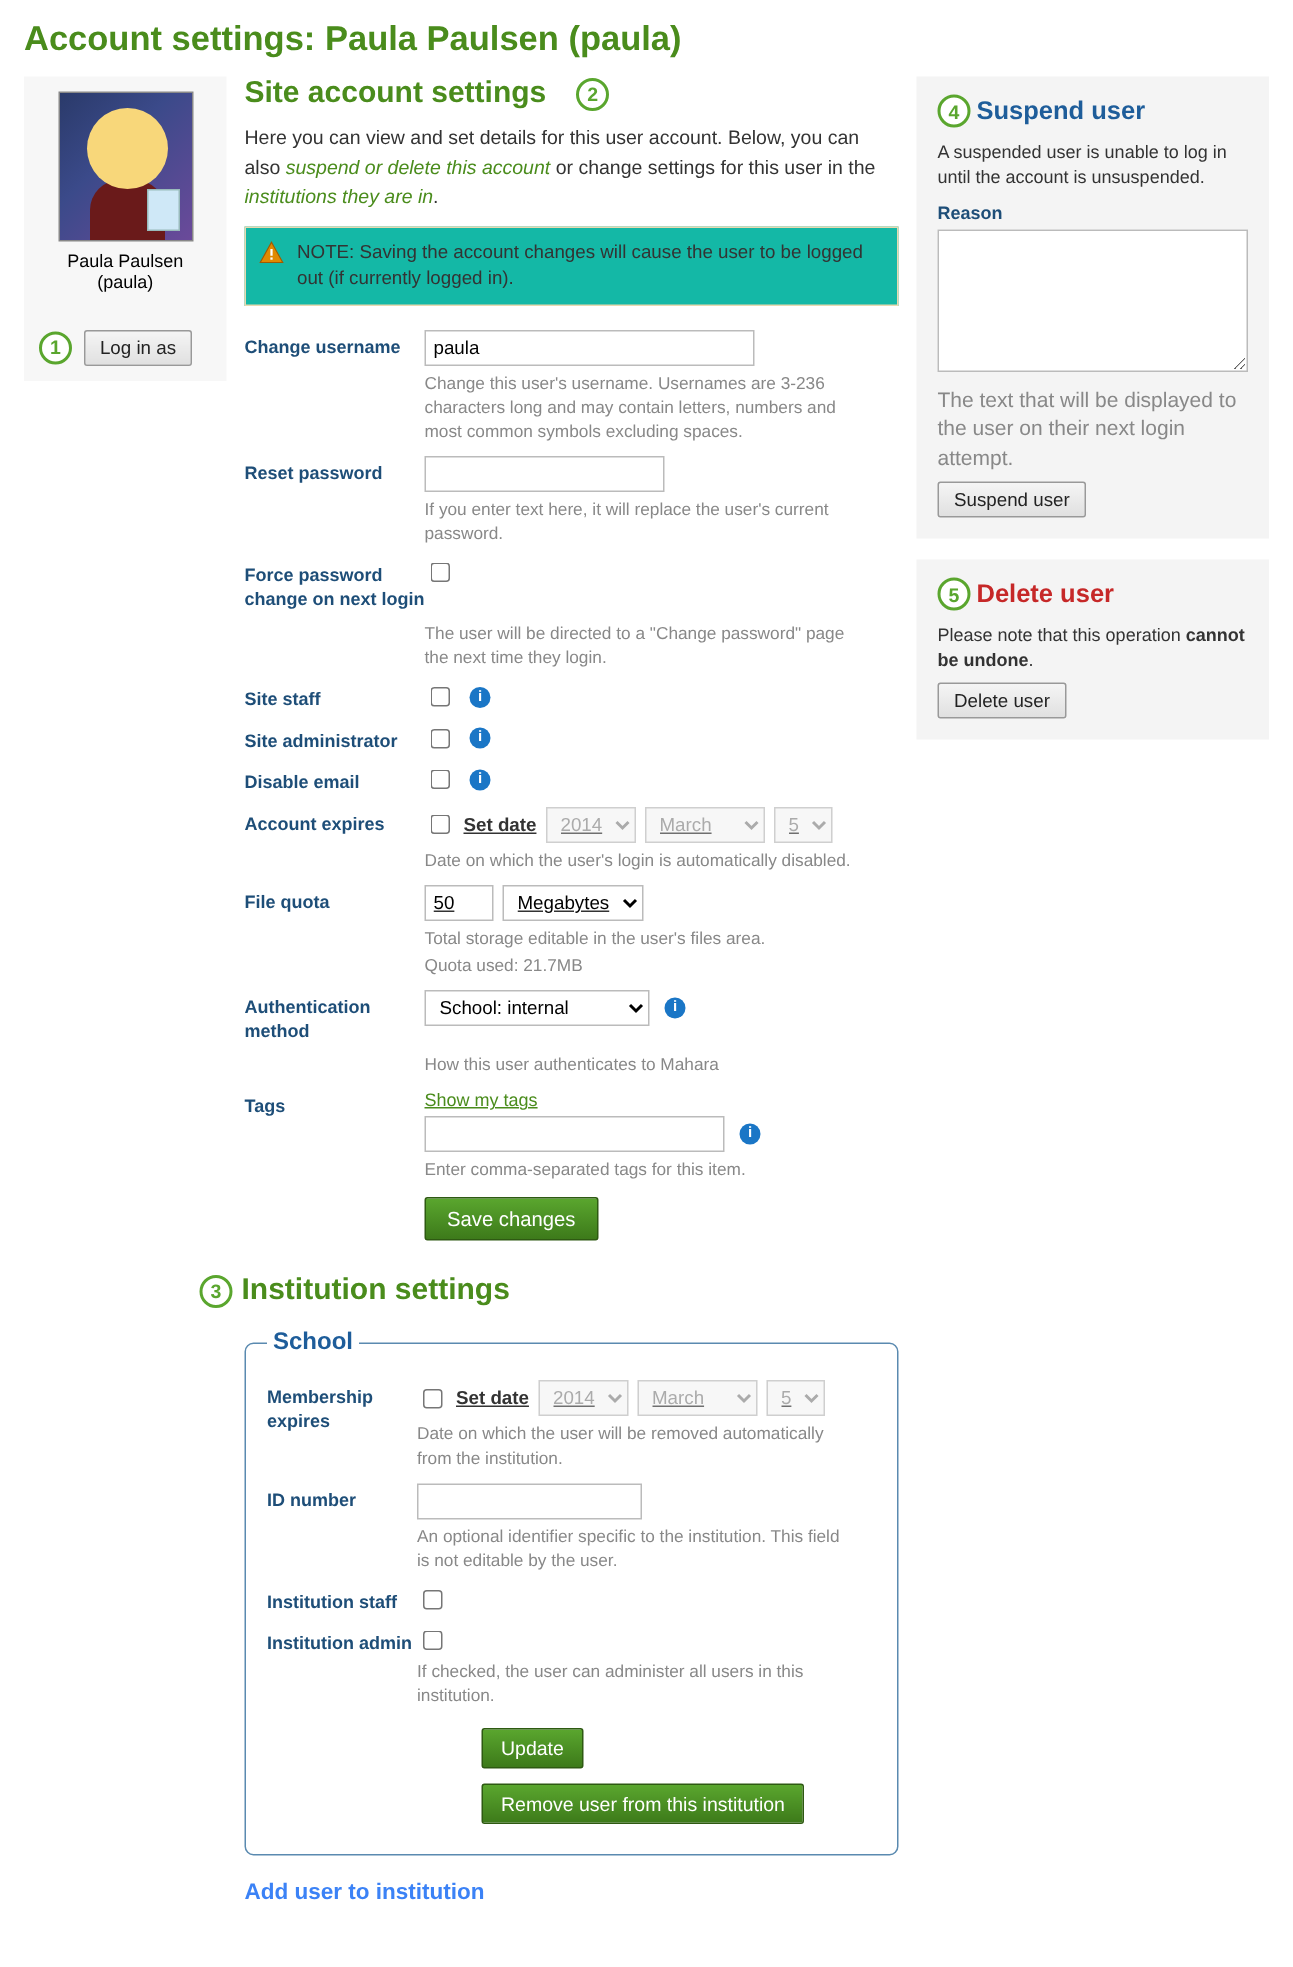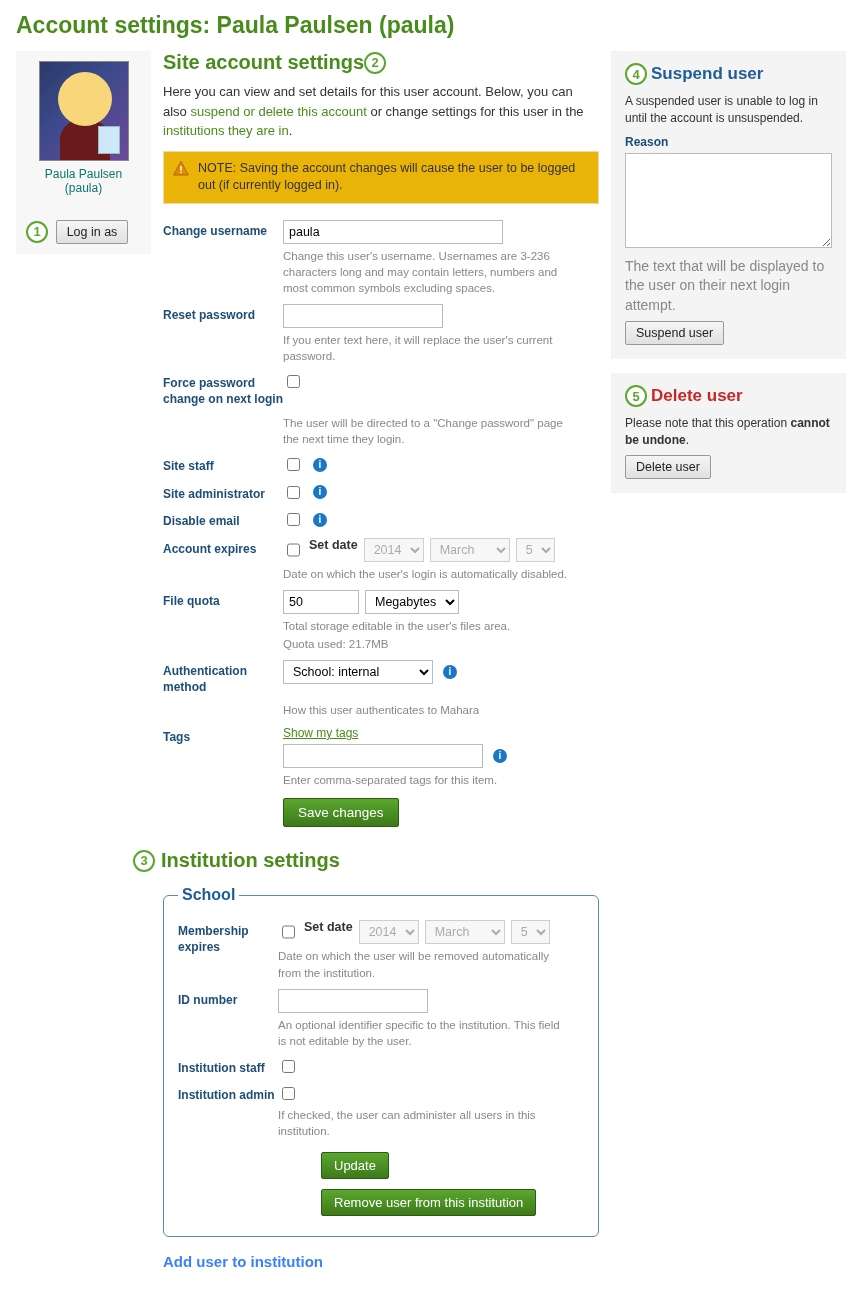--- a/index.html
+++ b/index.html
@@ -66,7 +66,7 @@
   }
   h2.sec {
     color:#4a8c1c; font-size:20px; font-weight:bold; margin:0 0 8px;
-    display:flex; align-items:center; gap:0;
+    display:flex; align-items:center; gap:20px;
   }
   .intro { font-size:13px; line-height:1.5; margin-bottom:10px; }
   .intro a { color:#4a8c1c; text-decoration:none; }

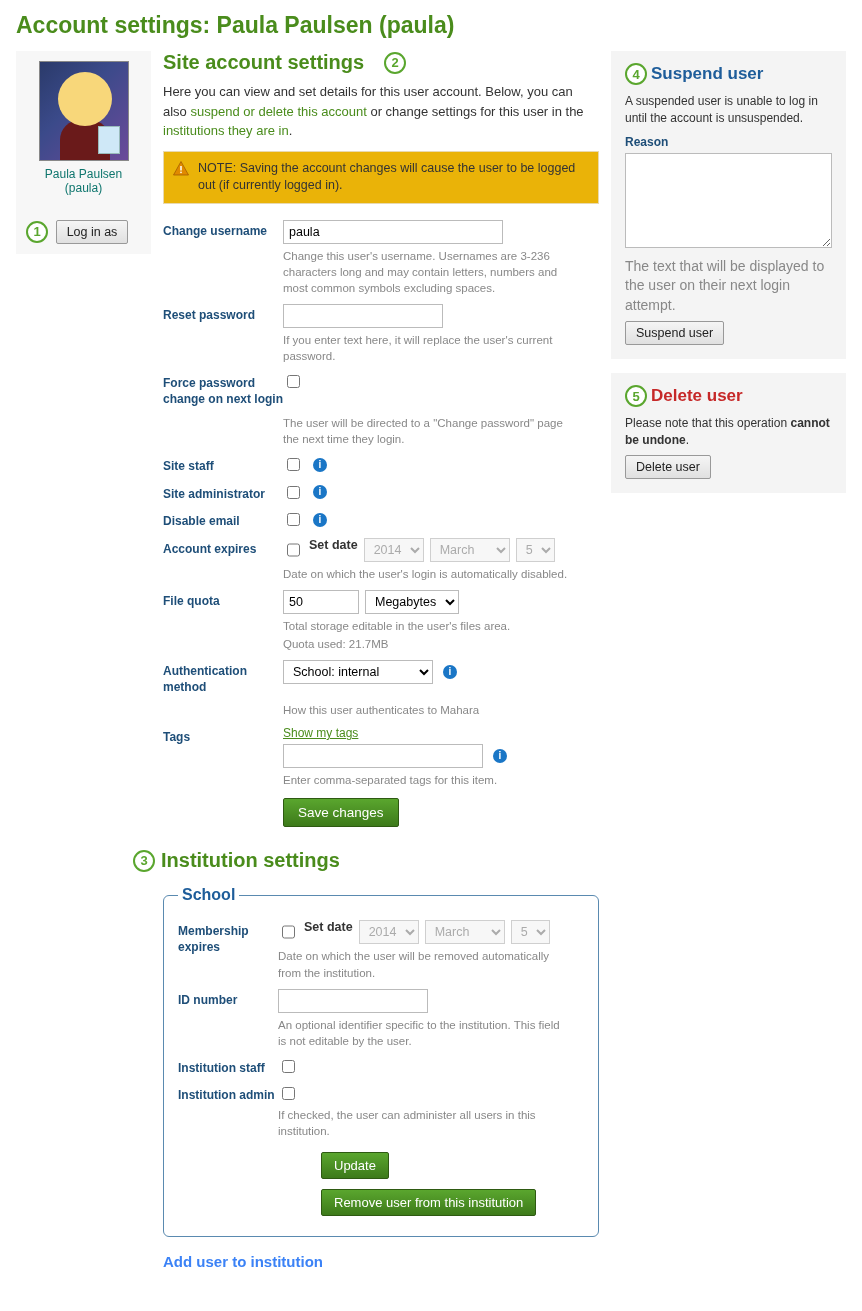--- a/index.html
+++ b/index.html
@@ -69,7 +69,7 @@
     display:flex; align-items:center; gap:20px;
   }
   .intro { font-size:13px; line-height:1.5; margin-bottom:10px; }
-  .intro a { color:#4a8c1c; text-decoration:none; }
+  .intro a { color:#4a8c1c; text-decoration:none;font-style:italic; }
   .note {
     background:#eab308; border:1px solid #e8d9b0; padding:8px 10px 8px 34px;
     position:relative; font-size:12.5px; color:#333; margin-bottom:12px;

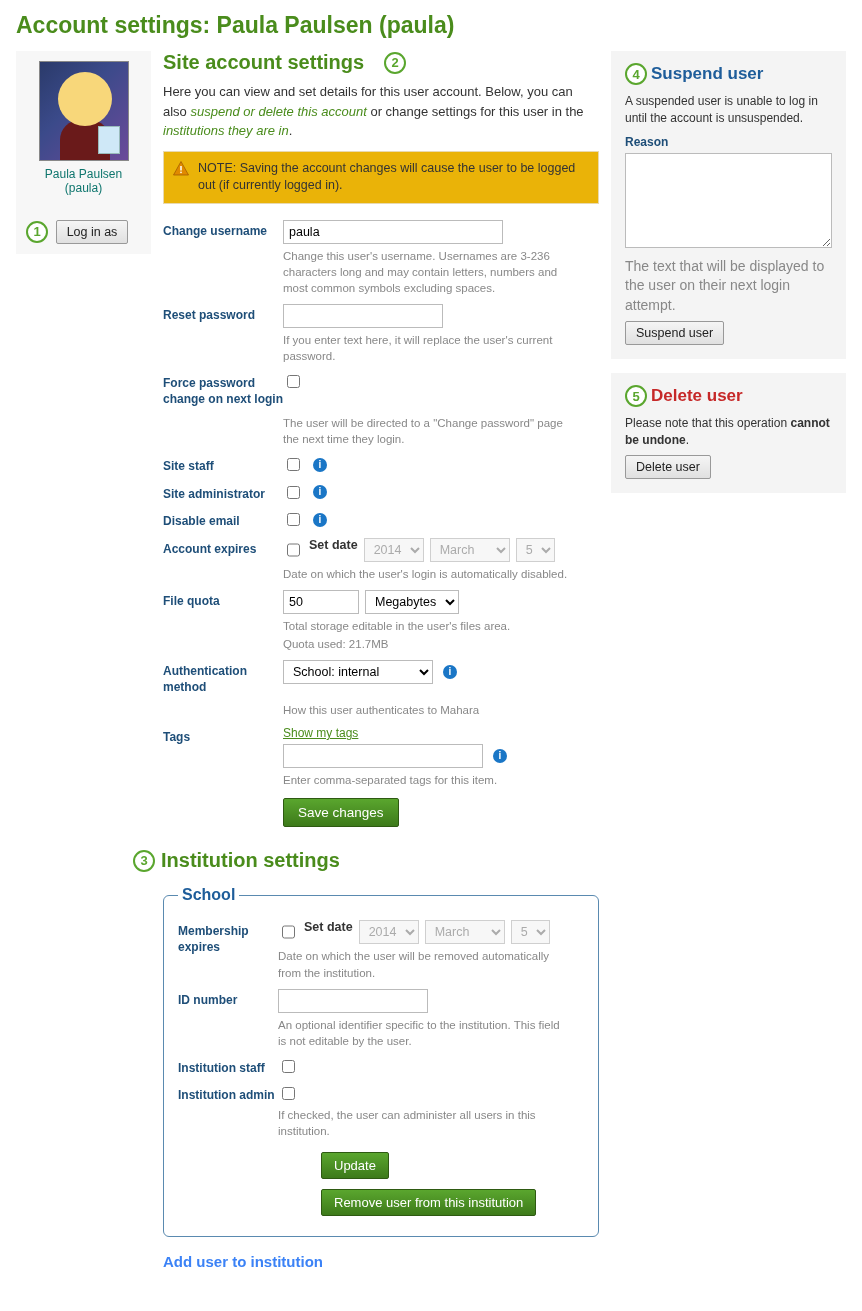--- a/index.html
+++ b/index.html
@@ -54,7 +54,7 @@
     background:#cfe8f7; border:1px solid #9bb;
   }
   .sidebar a.username {
-    color:#0f766e; text-decoration:none; display:block; font-size:12px;
+    color:#000000; text-decoration:none; display:block; font-size:12px;
   }
   .login-row { margin-top:25px; text-align:left; }
   .center {

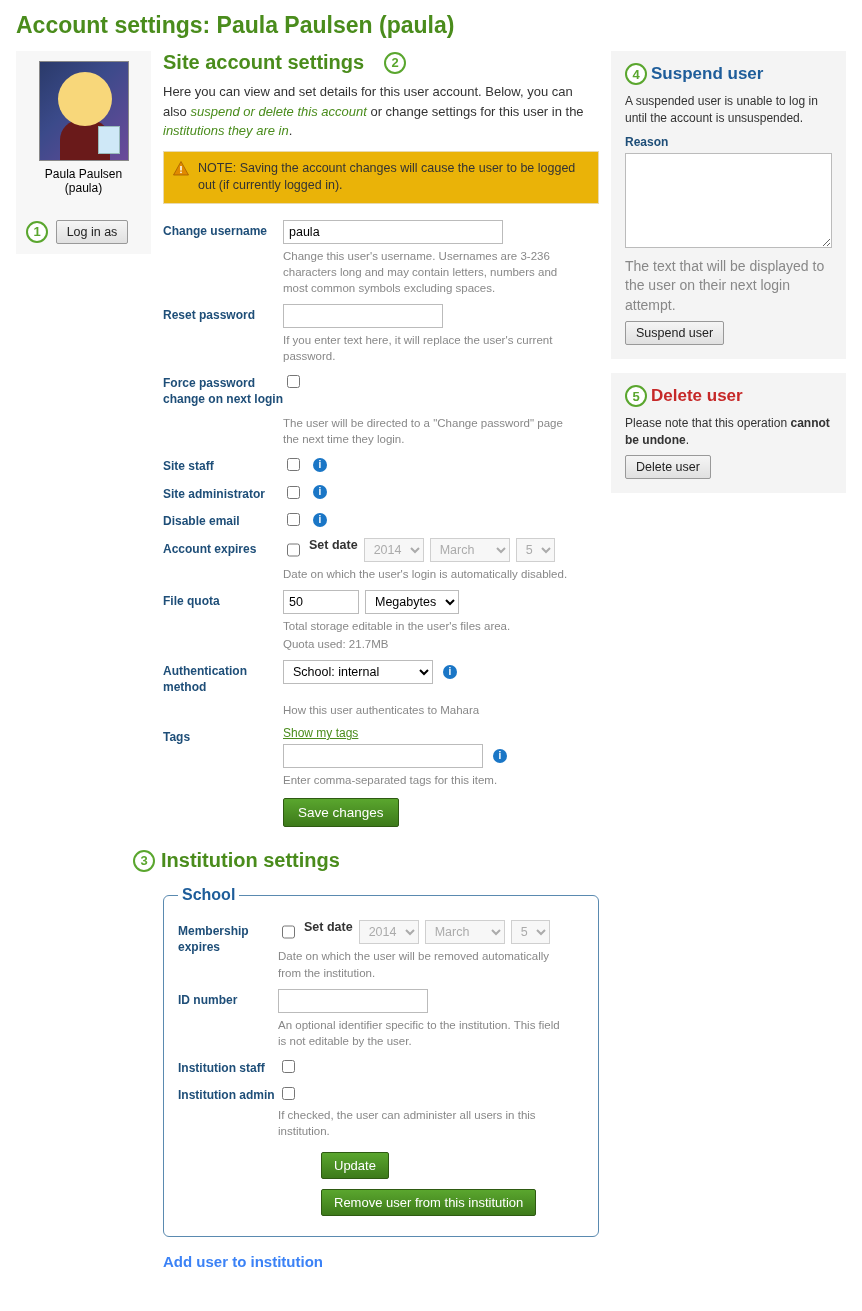--- a/index.html
+++ b/index.html
@@ -71,7 +71,7 @@
   .intro { font-size:13px; line-height:1.5; margin-bottom:10px; }
   .intro a { color:#4a8c1c; text-decoration:none;font-style:italic; }
   .note {
-    background:#eab308; border:1px solid #e8d9b0; padding:8px 10px 8px 34px;
+    background:#14b8a6; border:1px solid #e8d9b0; padding:8px 10px 8px 34px;
     position:relative; font-size:12.5px; color:#333; margin-bottom:12px;
     line-height:1.4;
   }

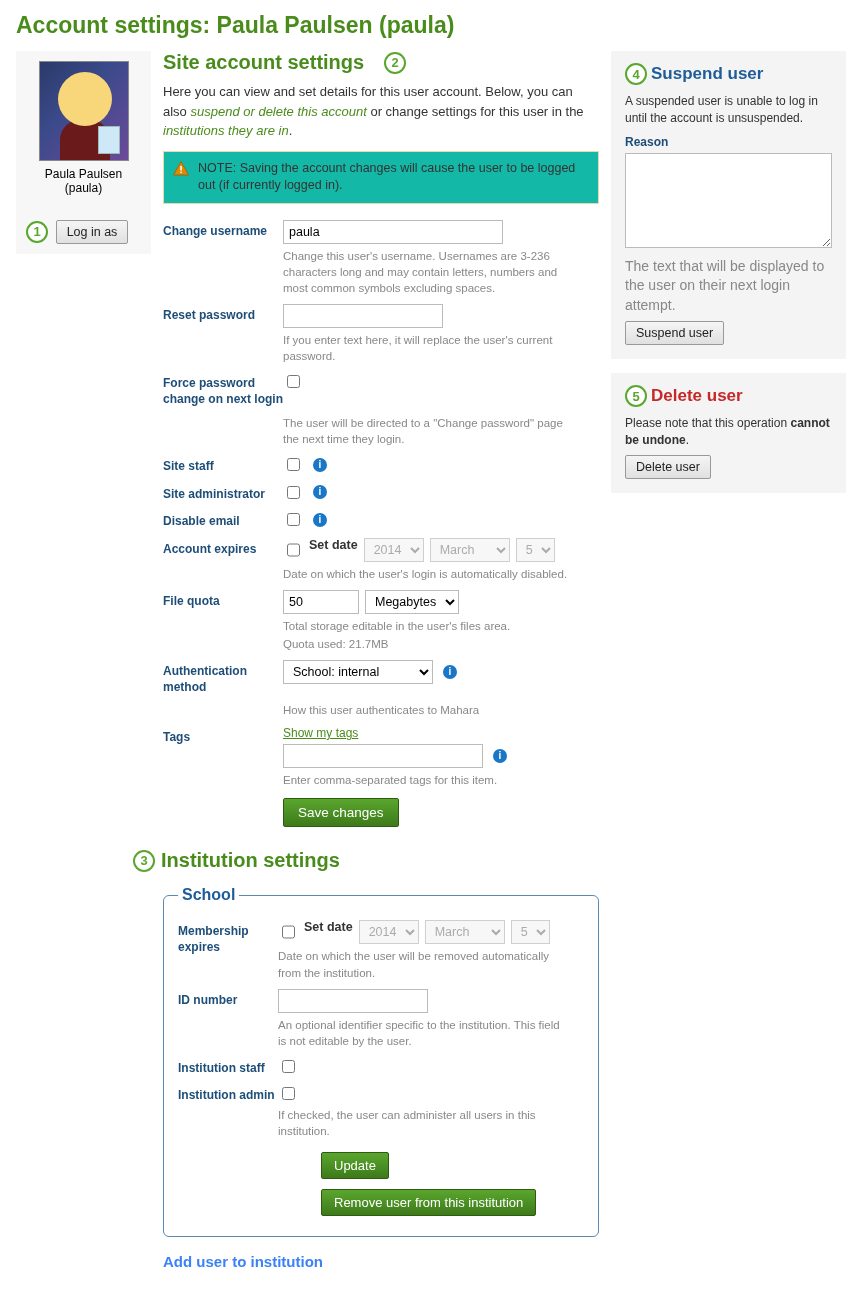--- a/index.html
+++ b/index.html
@@ -138,7 +138,7 @@
   }
   .callout.inline { margin-right:4px; }
   select:disabled, input:disabled { color:#888; background:#f5f5f5; }
-  .date-row { display:flex; gap:6px; flex-wrap:wrap; }
+  .date-row { display:flex; align-items:center; gap:6px; flex-wrap:wrap;text-decoration:underline; }
   .date-row .setdate { font-weight:bold; font-size:12.5px; }
   .checkboxline { display:flex; align-items:center; gap:6px; }
 </style>

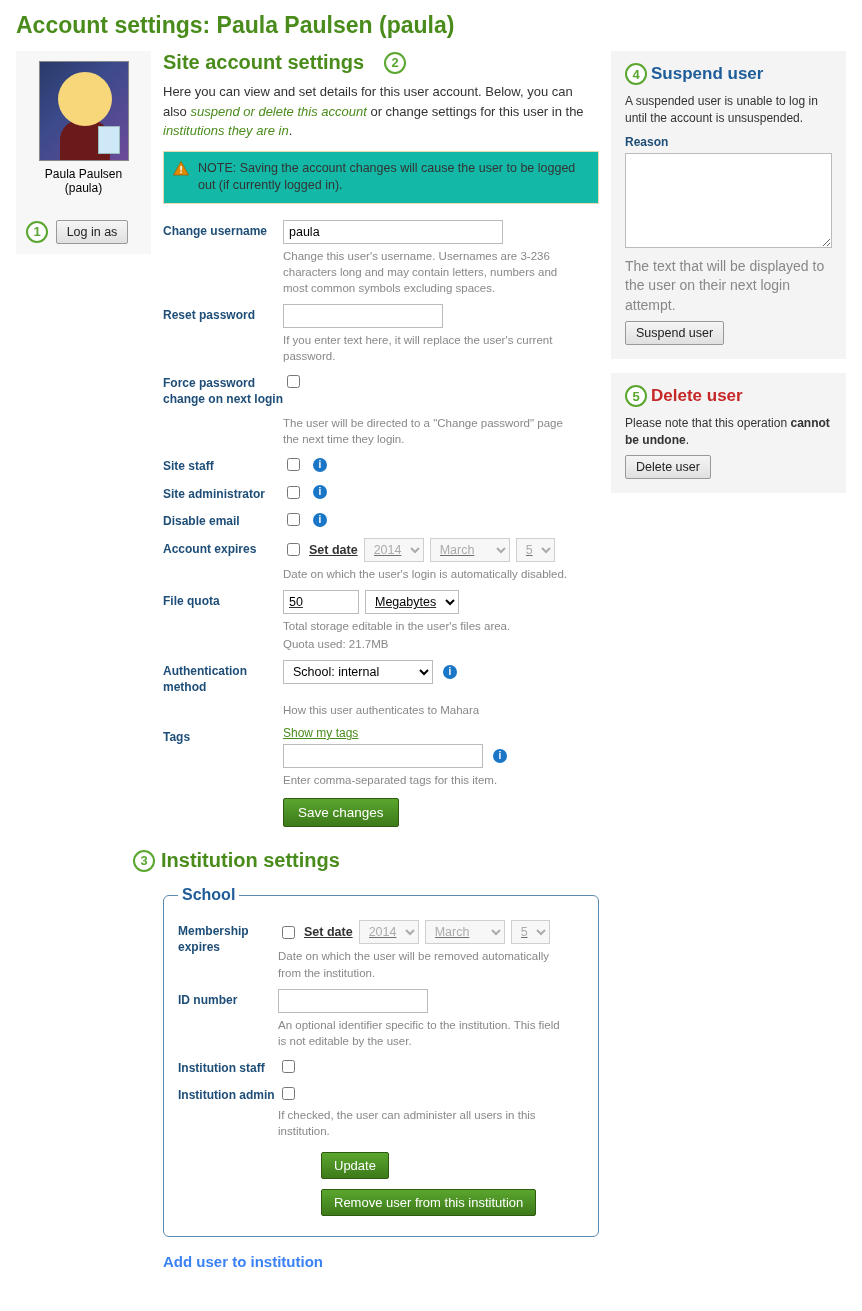--- a/index.html
+++ b/index.html
@@ -90,7 +90,7 @@
     border:1px solid #bbb; padding:3px 5px; background:#fff;
   }
   input[type=text], input[type=password] { height:24px; }
-  input.short { width:76px; }
+  input.short { width:46px; }
   .info-icon {
     display:inline-block; width:14px; height:14px; border-radius:50%;
     background:#1a76c6; color:#fff; font-size:10px; font-weight:bold;

